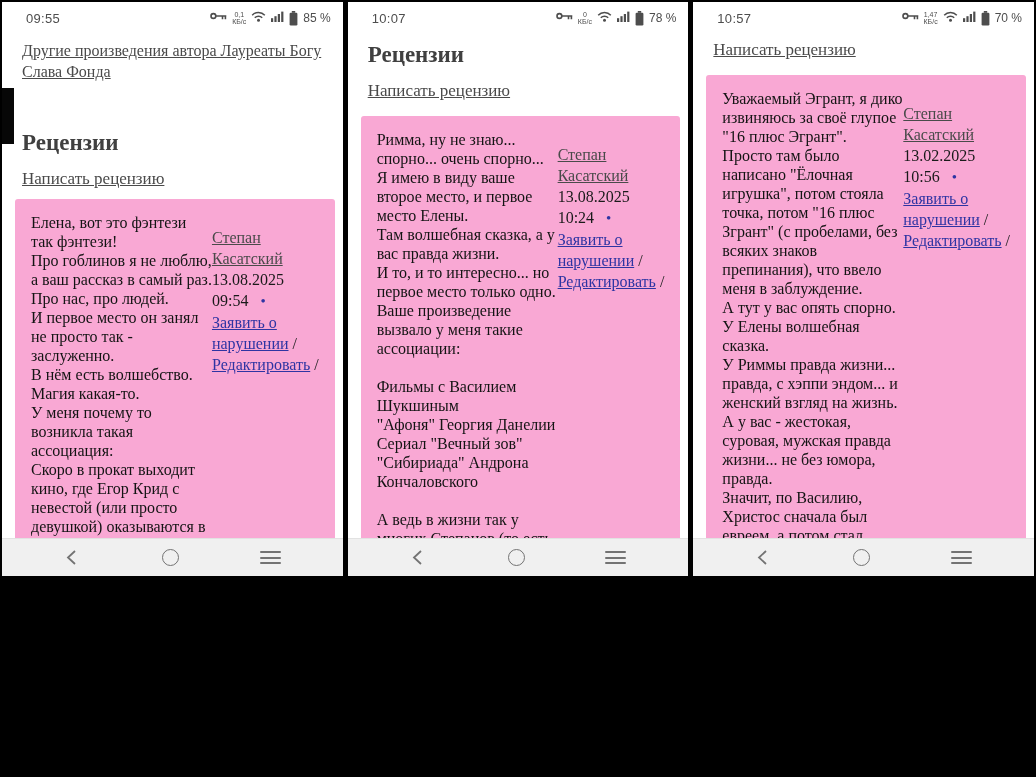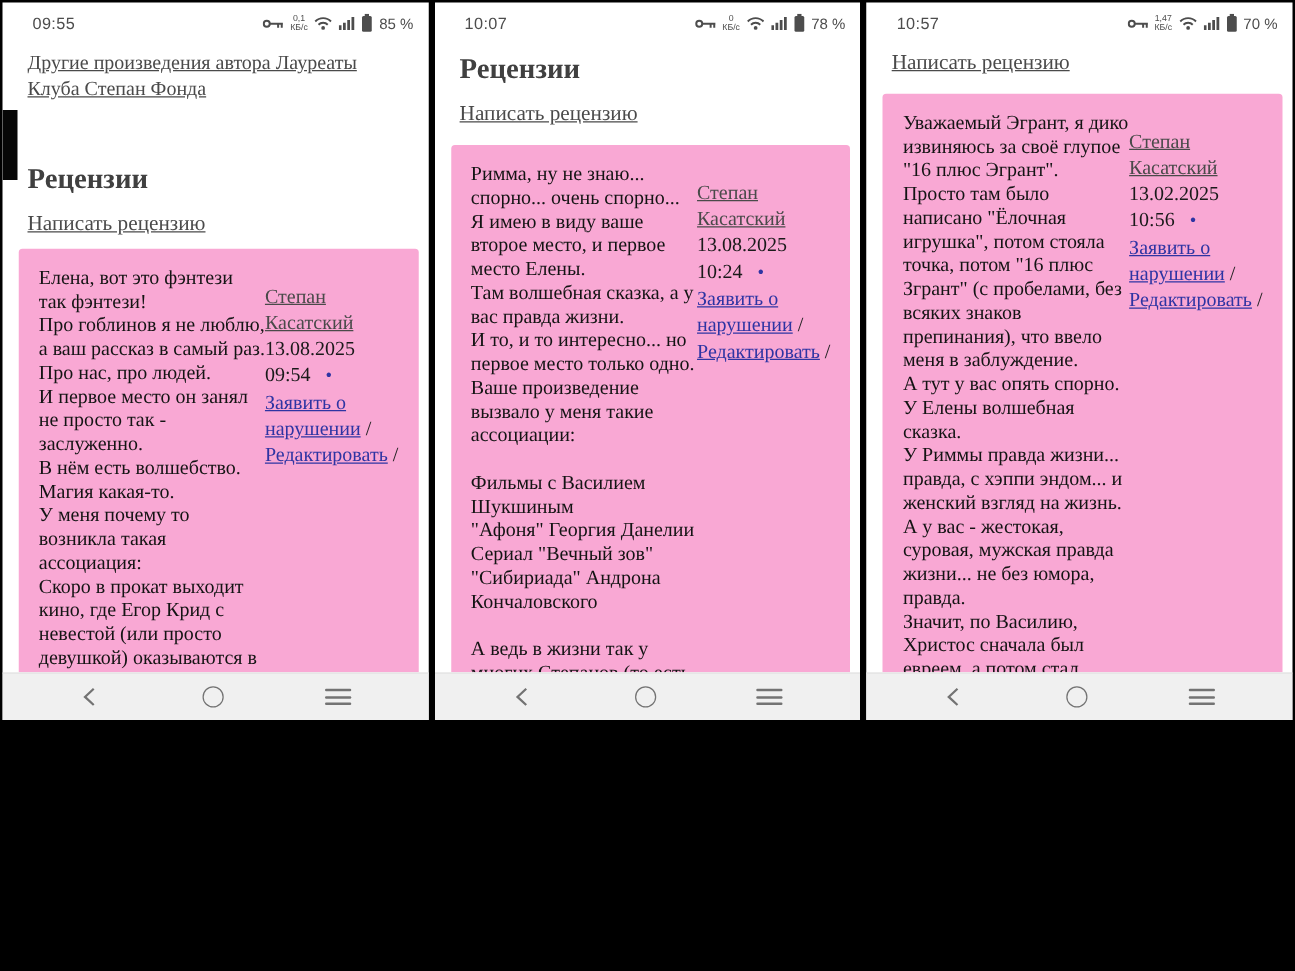--- a/index.html
+++ b/index.html
@@ -9,7 +9,7 @@
   
   .status-bar{flex:none;height:27px;display:flex;align-items:center;justify-content:space-between;padding:3px 12px 0 24px;font-family:"Liberation Sans","DejaVu Sans",sans-serif;color:#4d4d4d;}
   .status-time{font-size:13px;letter-spacing:.3px;}
-  .status-icons{display:flex;align-items:center;gap:5px;}
+  .status-icons{display:flex;gap:5px;}
   .net-speed{font-size:7px;line-height:7px;text-align:center;color:#4d4d4d;}
   .pct{font-size:12px;}
   

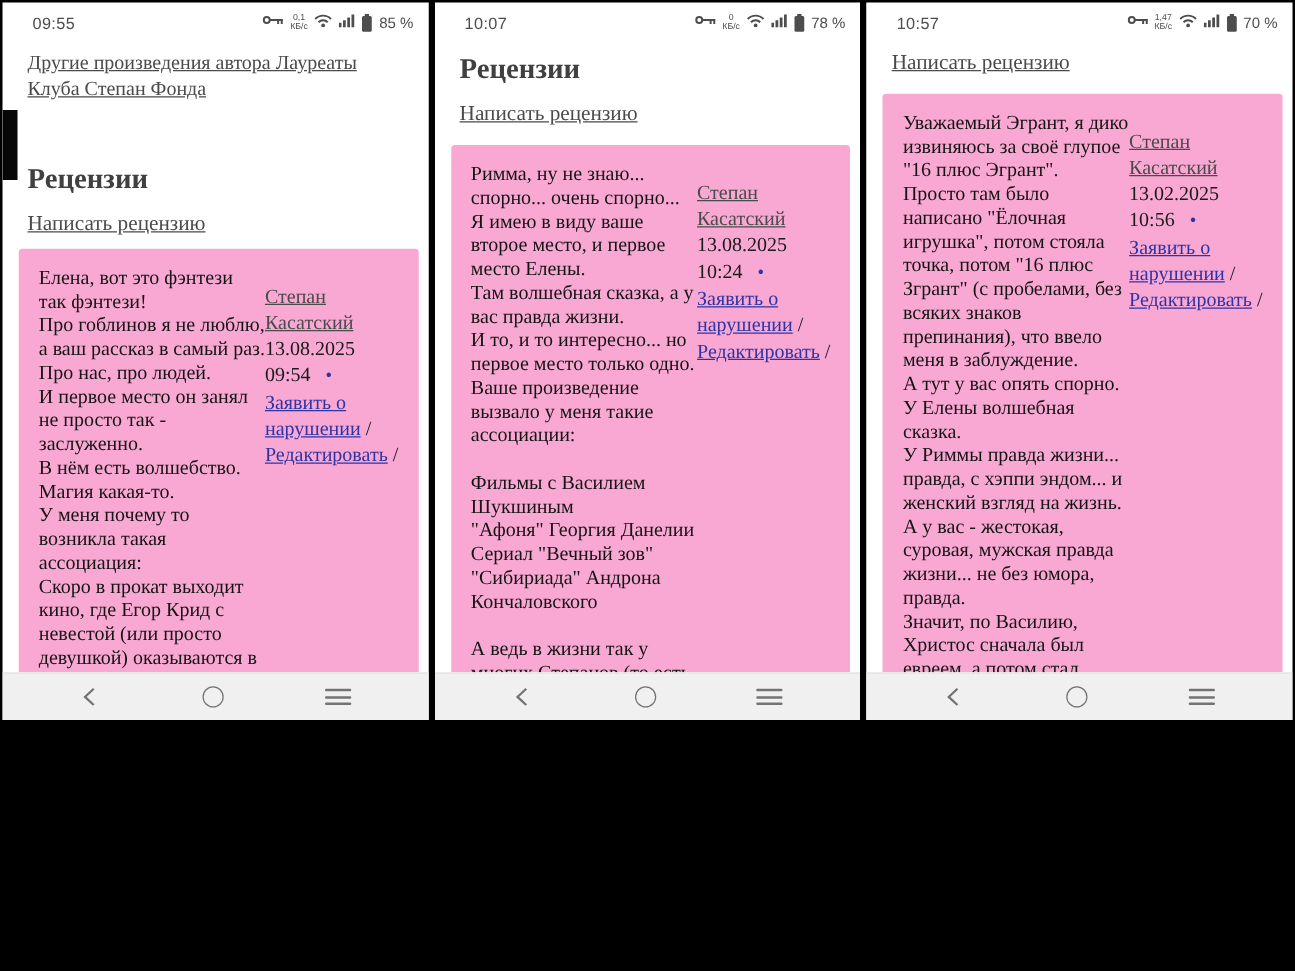--- a/index.html
+++ b/index.html
@@ -73,7 +73,7 @@
     </div>
     <div class="page">
       <div class="top-links">
-        <span class="gray-link">Другие произведения автора Лауреаты Клуба Степан Фонда</span>
+        <span class="gray-link">Другие произведения автора Лауреаты Богу Слава Фонда</span>
       </div>
       <div class="black-thumb"></div>
       <div class="heading">Рецензии</div>

